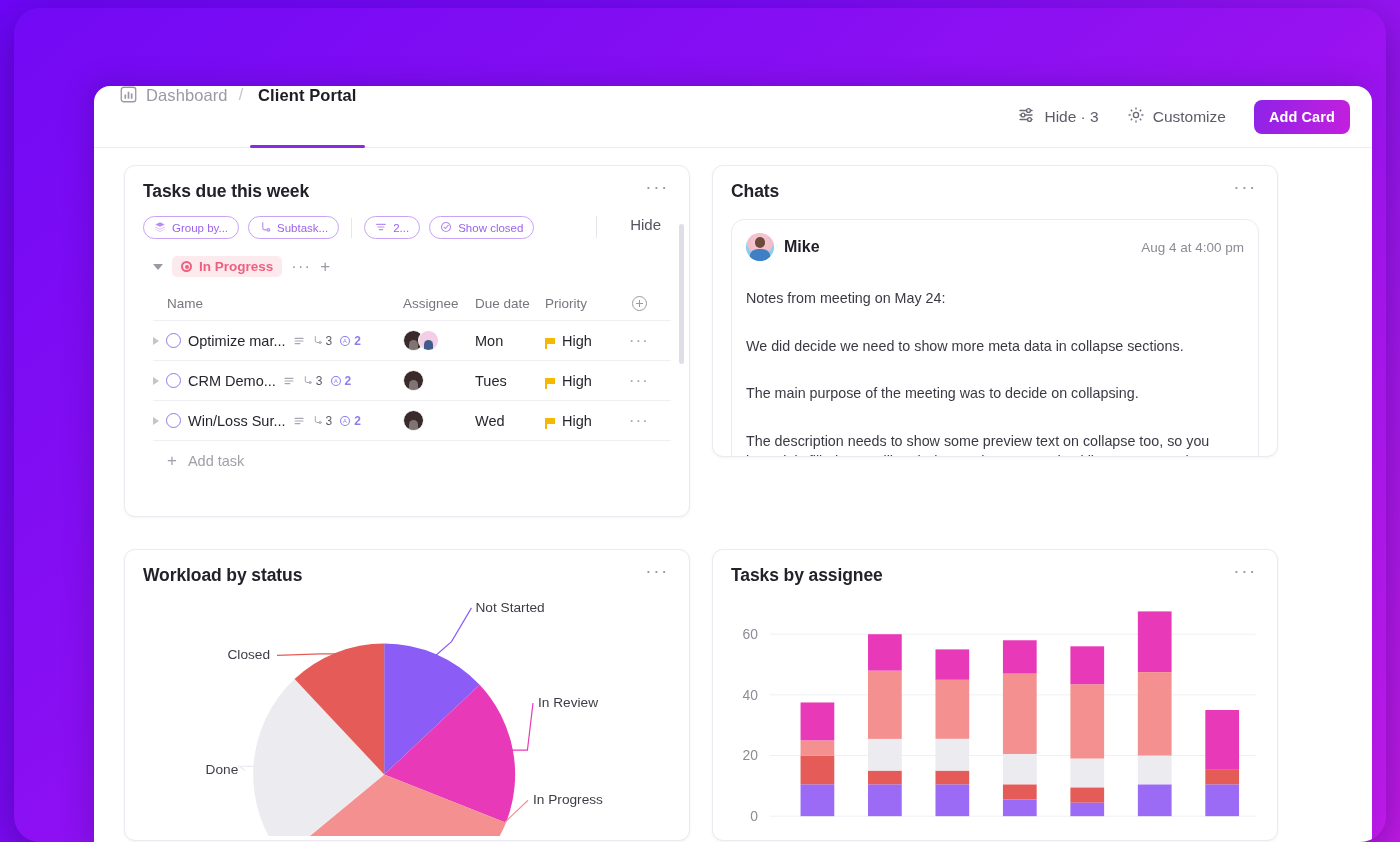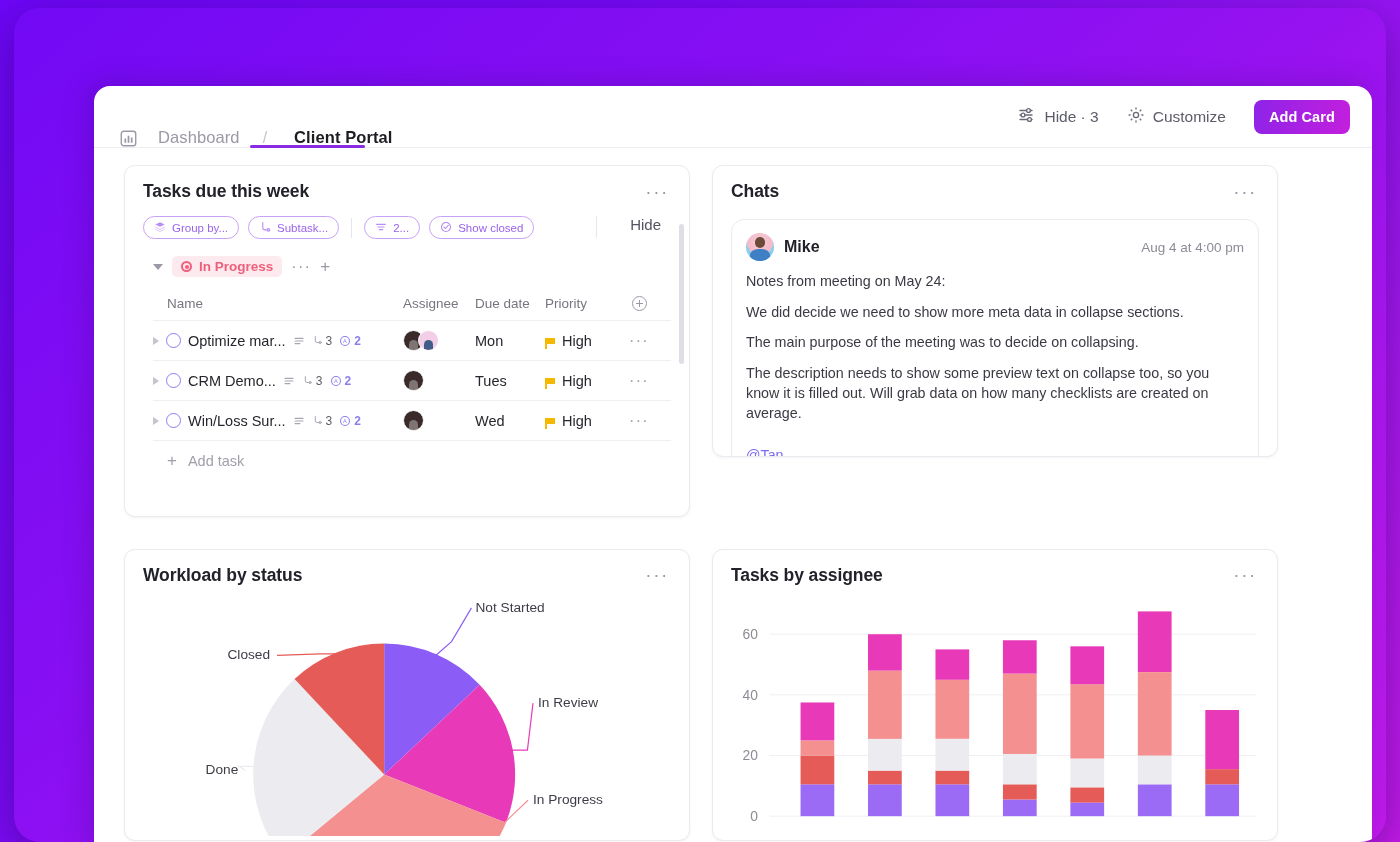--- a/index.html
+++ b/index.html
@@ -33,7 +33,7 @@
     display: flex; align-items: center;
     padding: 0 22px 0 26px;
   }
-  .crumb-wrap { display: flex; align-items: flex-end; gap: 21px; height: 100%; }
+  .crumb-wrap { display: flex; align-items: flex-start; gap: 9px; height: 100%; }
   .crumb-icon { width: 17px; height: 17px; color: #9a9aa6; display: block; }
   .crumb-dash {
     font-size: 16.5px; color: #9a9aa6; letter-spacing: .1px;

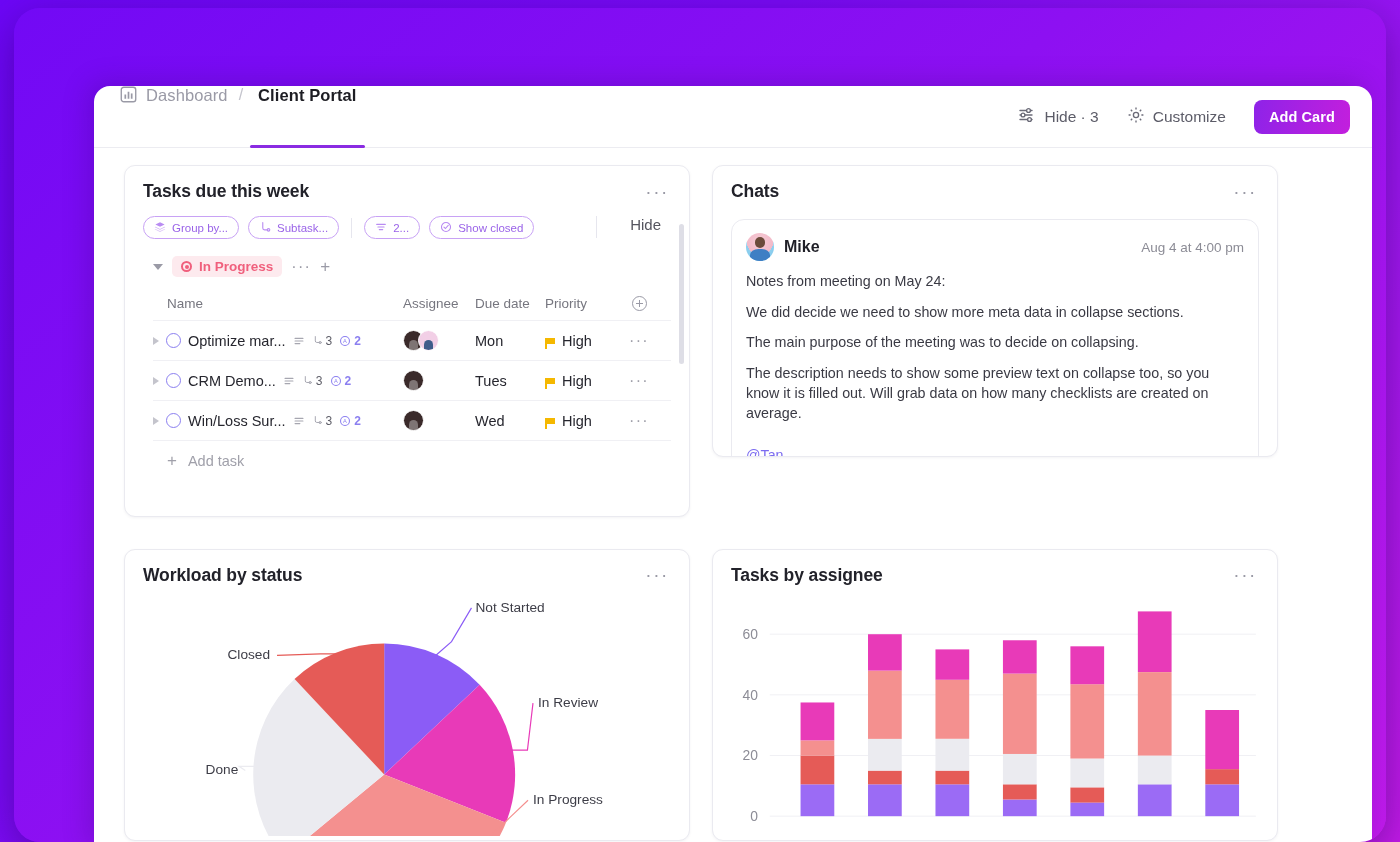--- a/index.html
+++ b/index.html
@@ -78,7 +78,7 @@
     position: relative; overflow: hidden;
   }
   .card-head {
-    display: flex; align-items: center; justify-content: space-between;
+    display: flex; align-items: flex-start; justify-content: space-between;
     padding: 15px 18px 0 18px;
   }
   .card-title { font-size: 17.5px; font-weight: 700; color: #22222a; letter-spacing: -.1px; }

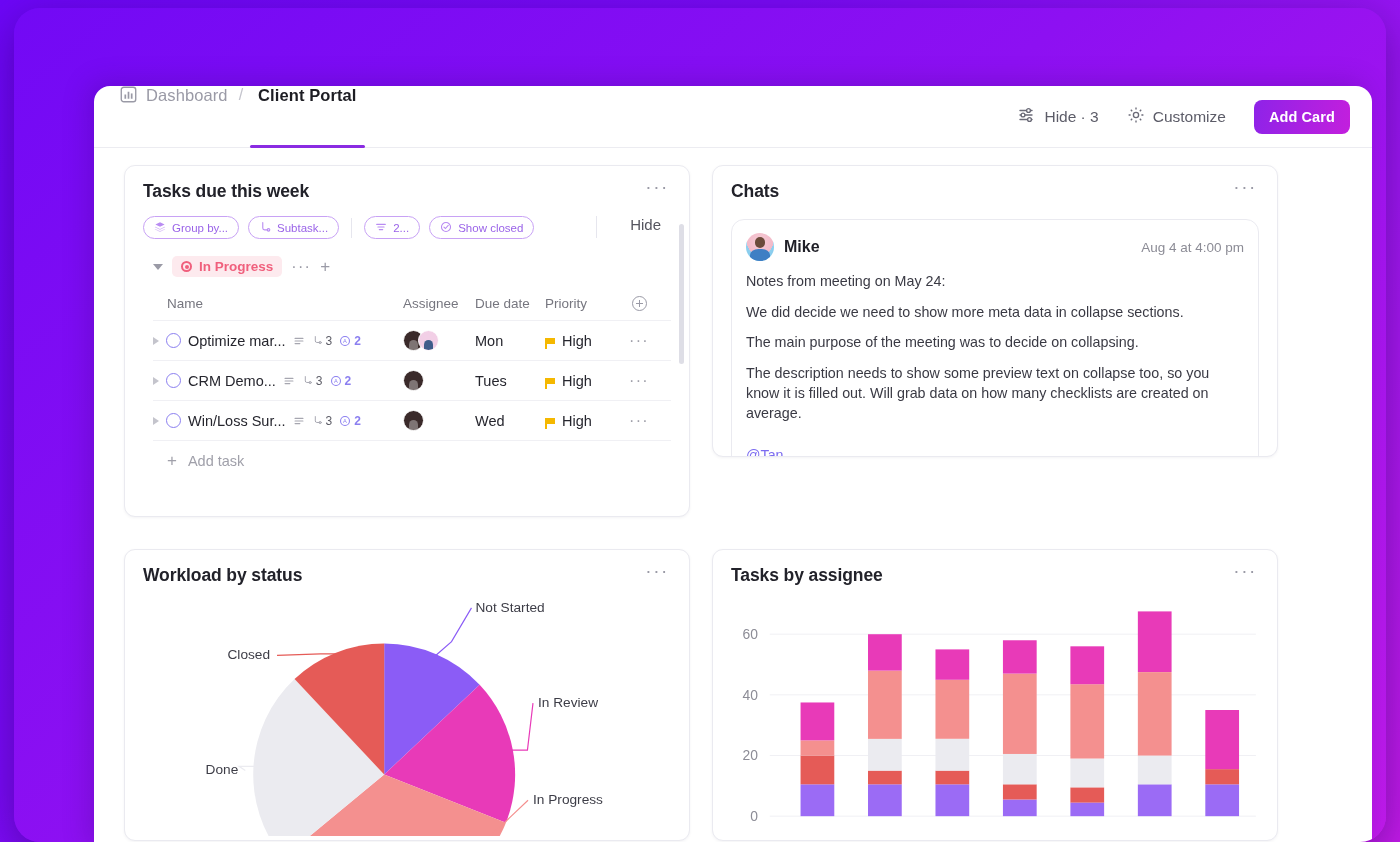--- a/index.html
+++ b/index.html
@@ -213,7 +213,7 @@
   }
   #msg-name { font-size: 16px; font-weight: 700; color: #1f1f27; }
   #msg-time { margin-left:auto; font-size: 13.5px; color: #8c8c96; }
-  .msg-p { font-size: 14.3px; color: #3a3a44; line-height: 1.38; margin-top: 11px; }
+  .msg-p { font-size: 14.3px; color: #3a3a44; line-height: 1.38; margin-top: 28px; }
   #msg-mention { font-size: 14.3px; color: #7b6bf0; margin-top: 24px; cursor: pointer; }
   #reply-wrap {
     margin: 18px 18px 0 18px; border: 1px solid #e6e6ee; border-radius: 9px;

